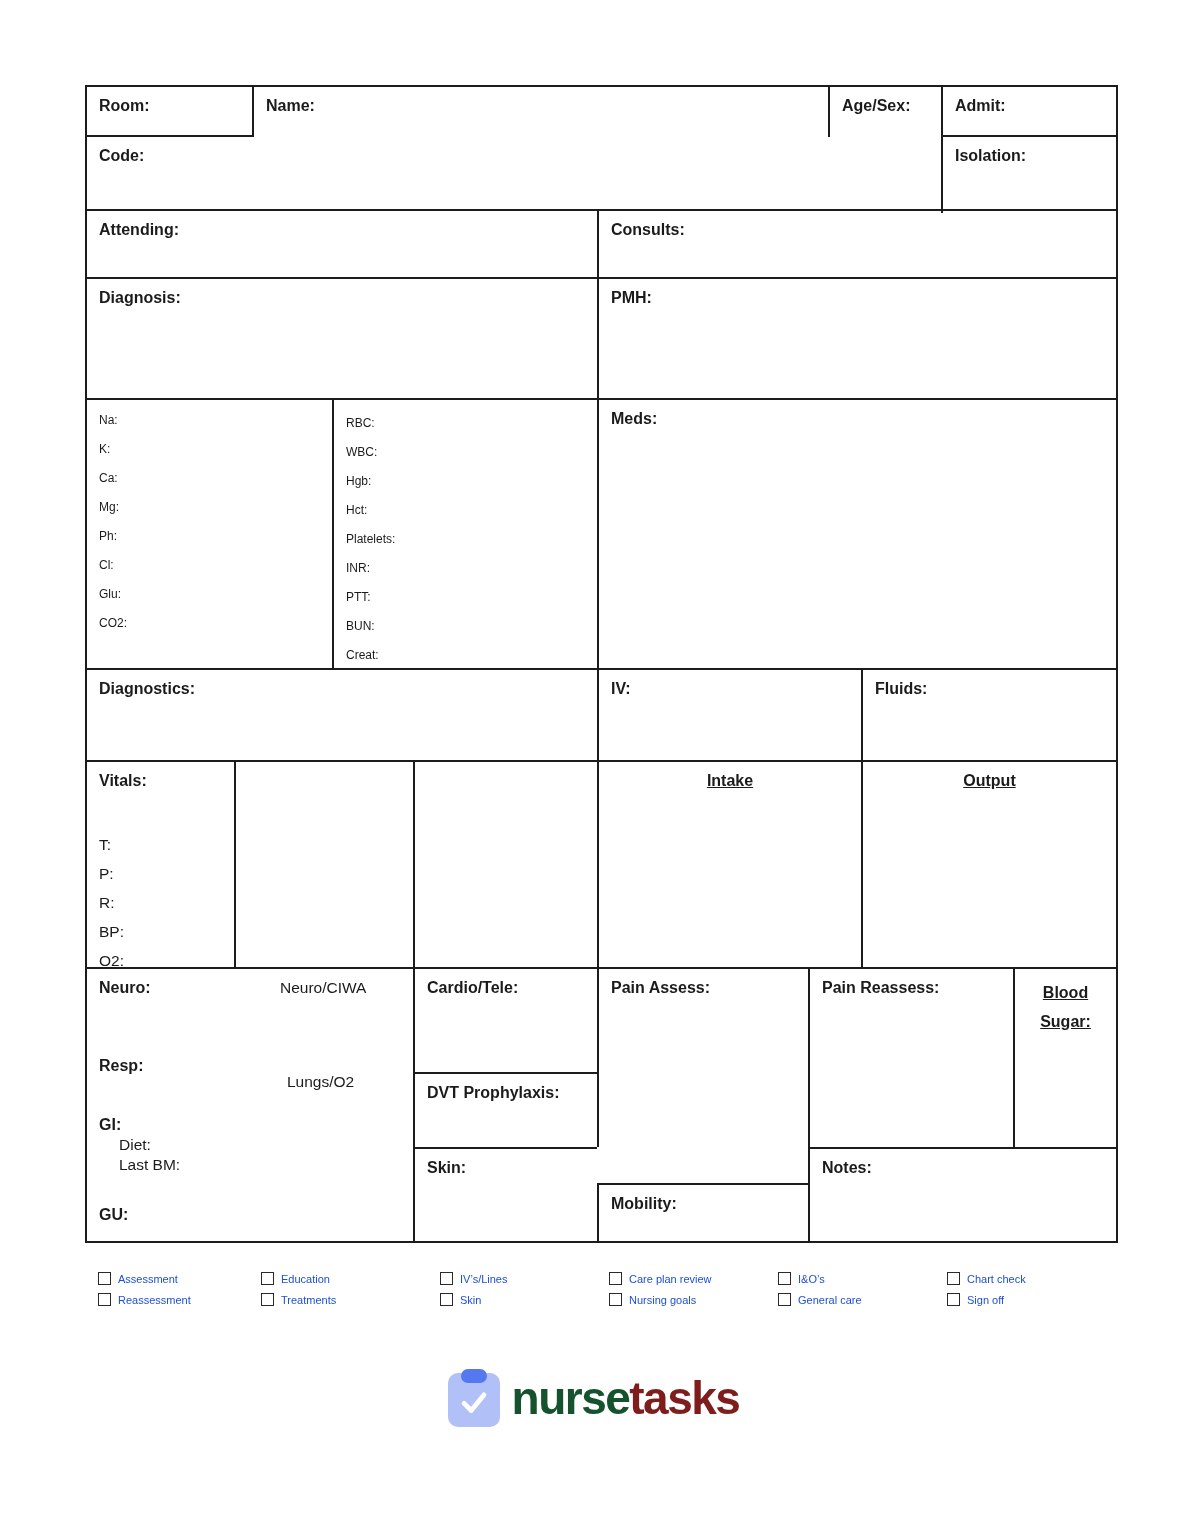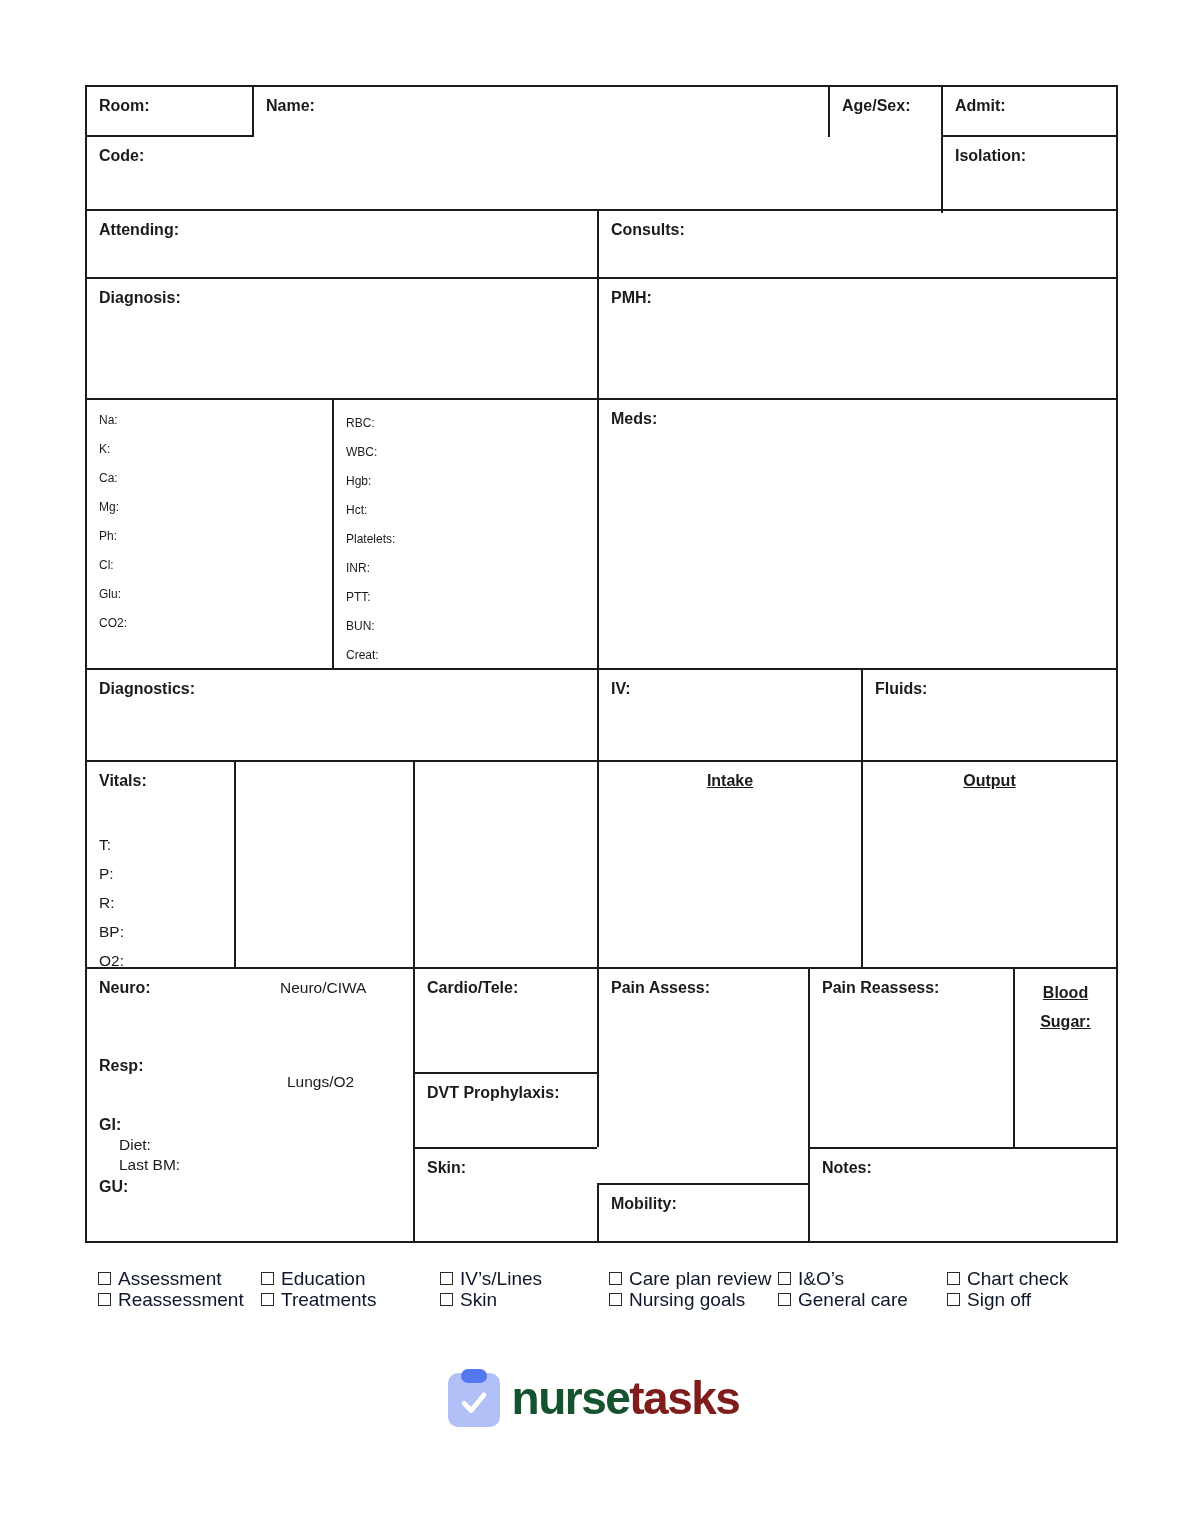--- a/index.html
+++ b/index.html
@@ -119,7 +119,7 @@
       <span class="abs" style="left:12px;top:146px;">GI:</span>
       <span class="abs reg" style="left:32px;top:167px;">Diet:</span>
       <span class="abs reg" style="left:32px;top:187px;">Last BM:</span>
-      <span class="abs" style="left:12px;top:208px;text-align:right;">GU:</span>
+      <span class="abs" style="left:12px;top:236px;text-align:right;">GU:</span>
     </div>
     <div class="cell" style="left:326px;top:880px;width:184px;height:105px;"><span>Cardio/Tele:</span></div>
     <div class="cell" style="left:326px;top:985px;width:184px;height:75px;"><span>DVT Prophylaxis:</span></div>

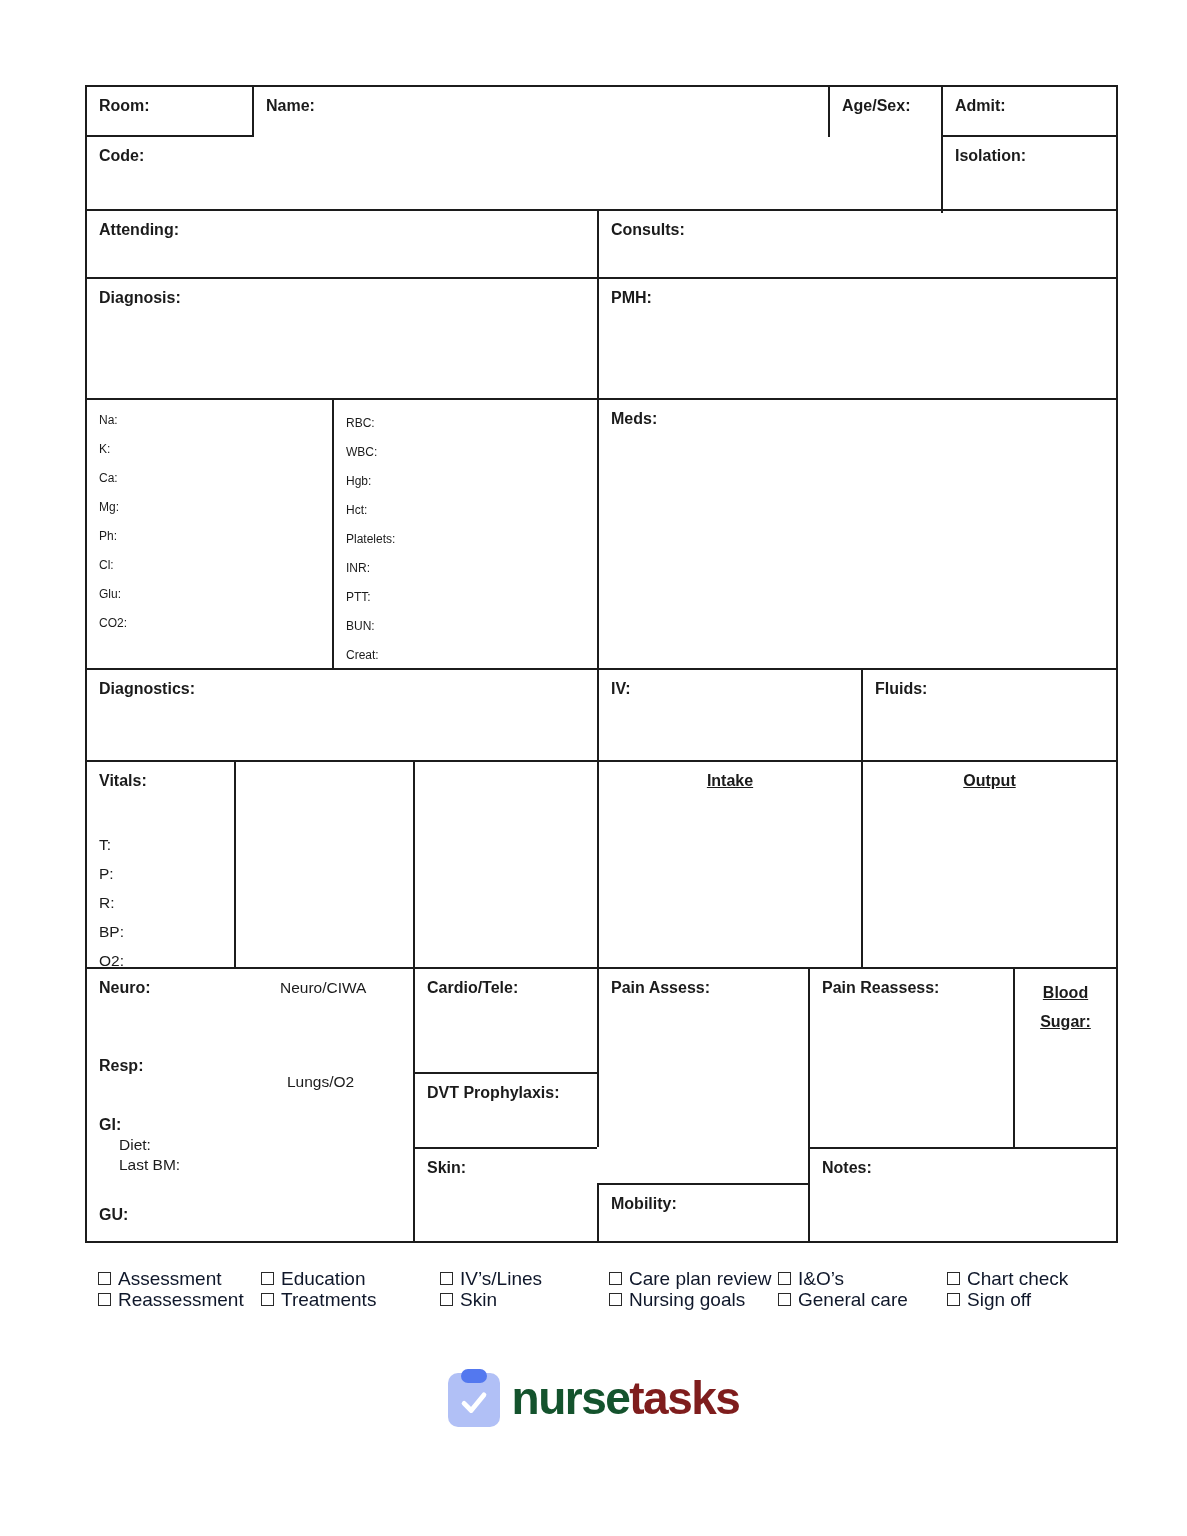--- a/index.html
+++ b/index.html
@@ -32,7 +32,7 @@
     width:13px;height:13px;border:1.5px solid #2a2a2a;box-sizing:border-box;
     margin-right:7px;background:#fff;flex:0 0 auto;
   }
-  .cklabel{font-size:19px;color:#0f172a;white-space:nowrap;}
+  .cklabel{font-size:11px;color:#1d4ed8;white-space:nowrap;}
   
   #logo{
     position:absolute;left:0;top:1363px;width:1187px;height:70px;

